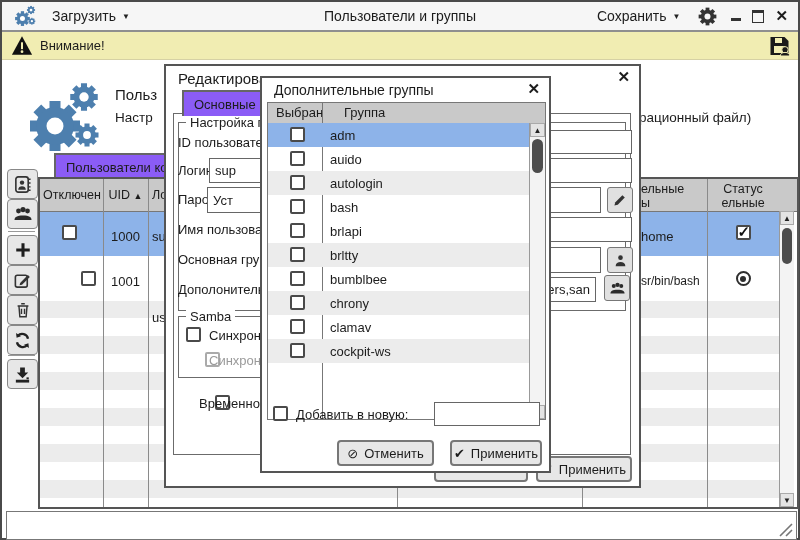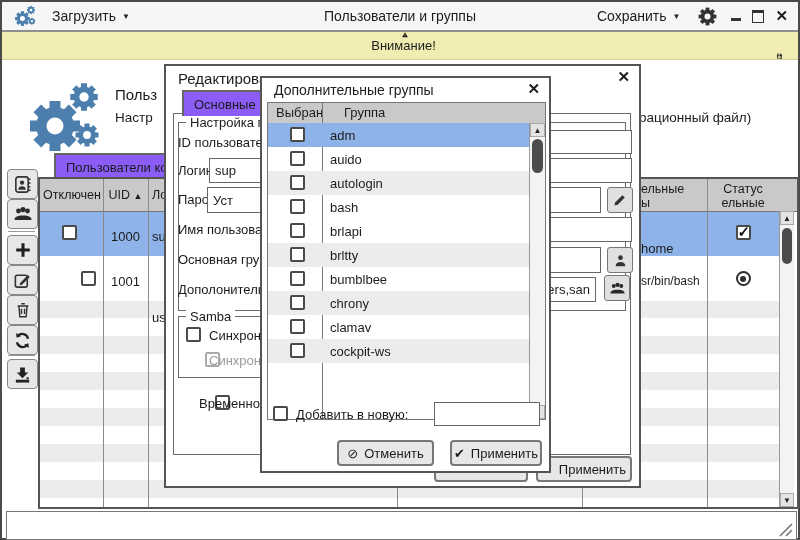--- a/index.html
+++ b/index.html
@@ -16,7 +16,7 @@
   .max-glyph{width:10px;height:9px;border:1.5px solid #333;border-top:3px solid #333;}
   .close-glyph{font-size:15px;font-weight:bold;line-height:12px;}
   .warnbar{position:absolute;left:0;top:30px;right:0;height:27px;background:#f1edb2;
-    border-bottom:1px solid #d6d1a4;display:flex;align-items:center;font-size:13px;flex-direction:column;}
+    border-bottom:1px solid #d6d1a4;display:flex;align-items:center;font-size:13px;}
   .statusbar{position:absolute;left:4px;top:509px;width:789px;height:27px;
     border:1.5px solid #777;background:#fff;}
   .tab{position:absolute;background:#8b5cf6;border:2px solid #666;border-bottom:none;

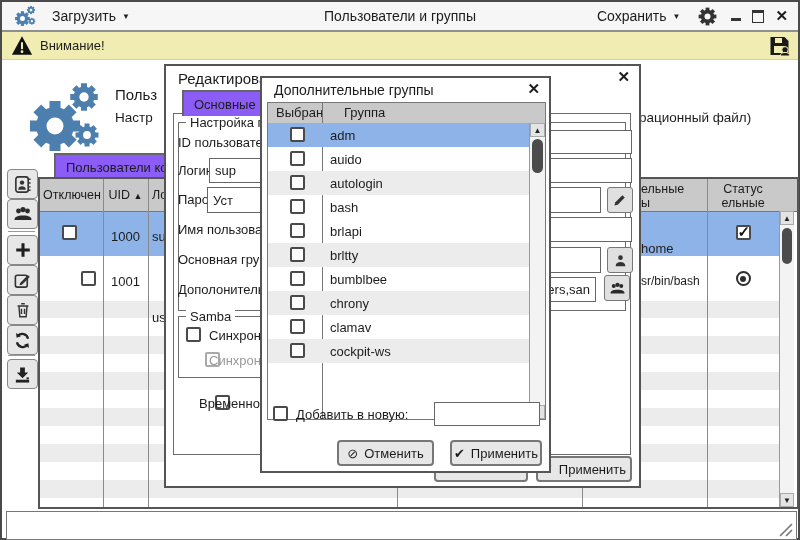--- a/index.html
+++ b/index.html
@@ -264,7 +264,7 @@
     <span class="cb abs" style="left:22px;top:46px;"></span>
     <div class="tcell" style="left:63px;width:45px;top:50px;text-align:center;">1000</div>
     <div class="tcell" style="left:112px;top:50px;">su</div>
-    <div class="tcell" style="left:601px;width:66px;top:62px;">home</div>
+    <div class="tcell" style="left:601px;width:66px;top:50px;">home</div>
     <div class="abs" style="left:667px;width:72px;top:46px;text-align:center;"><span class="cb checked"></span></div>
     
     <span class="cb abs" style="left:22px;top:92px;"></span>

